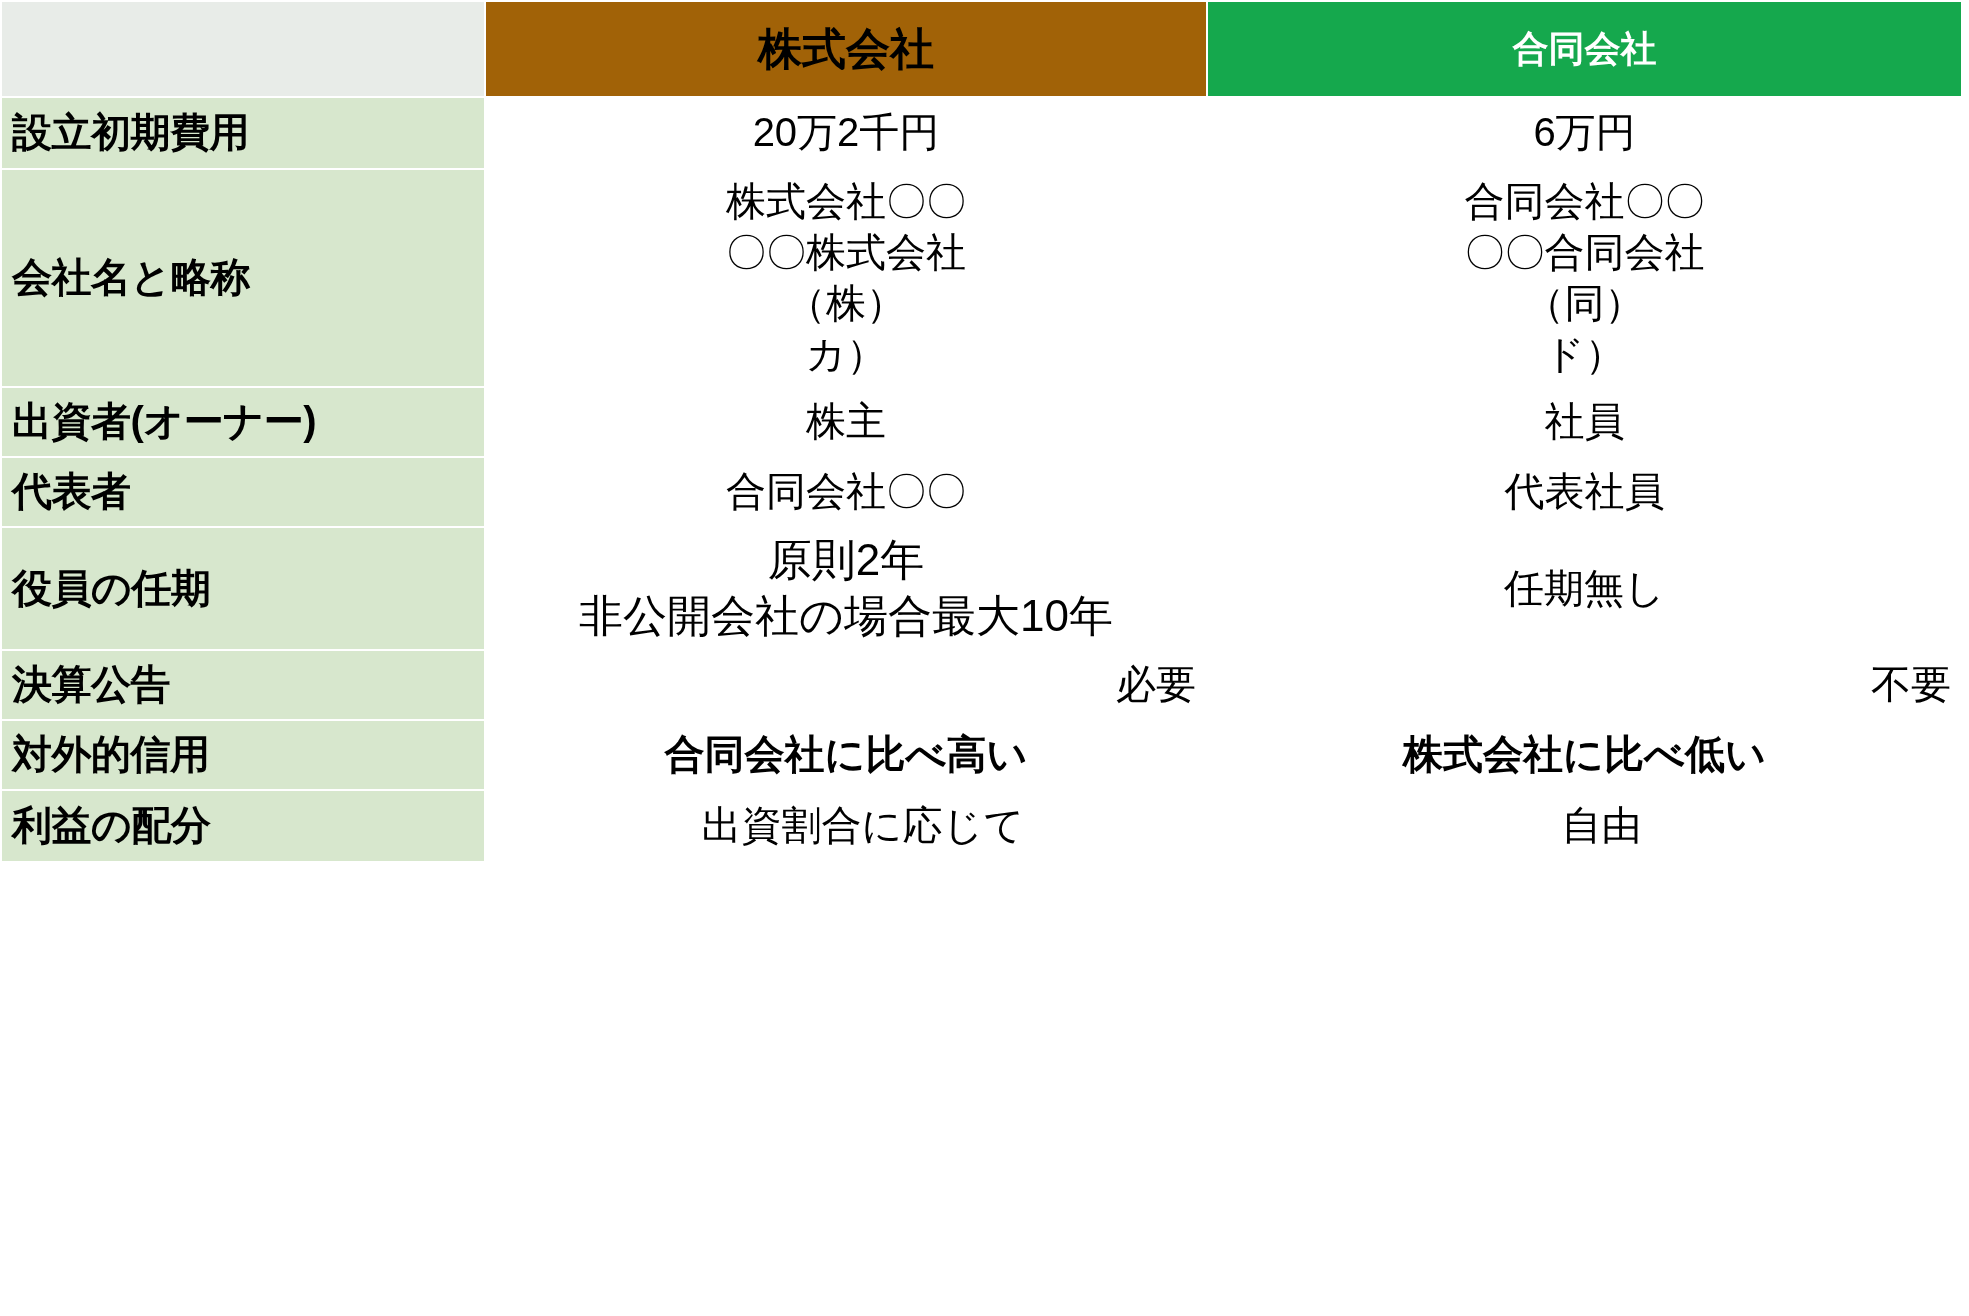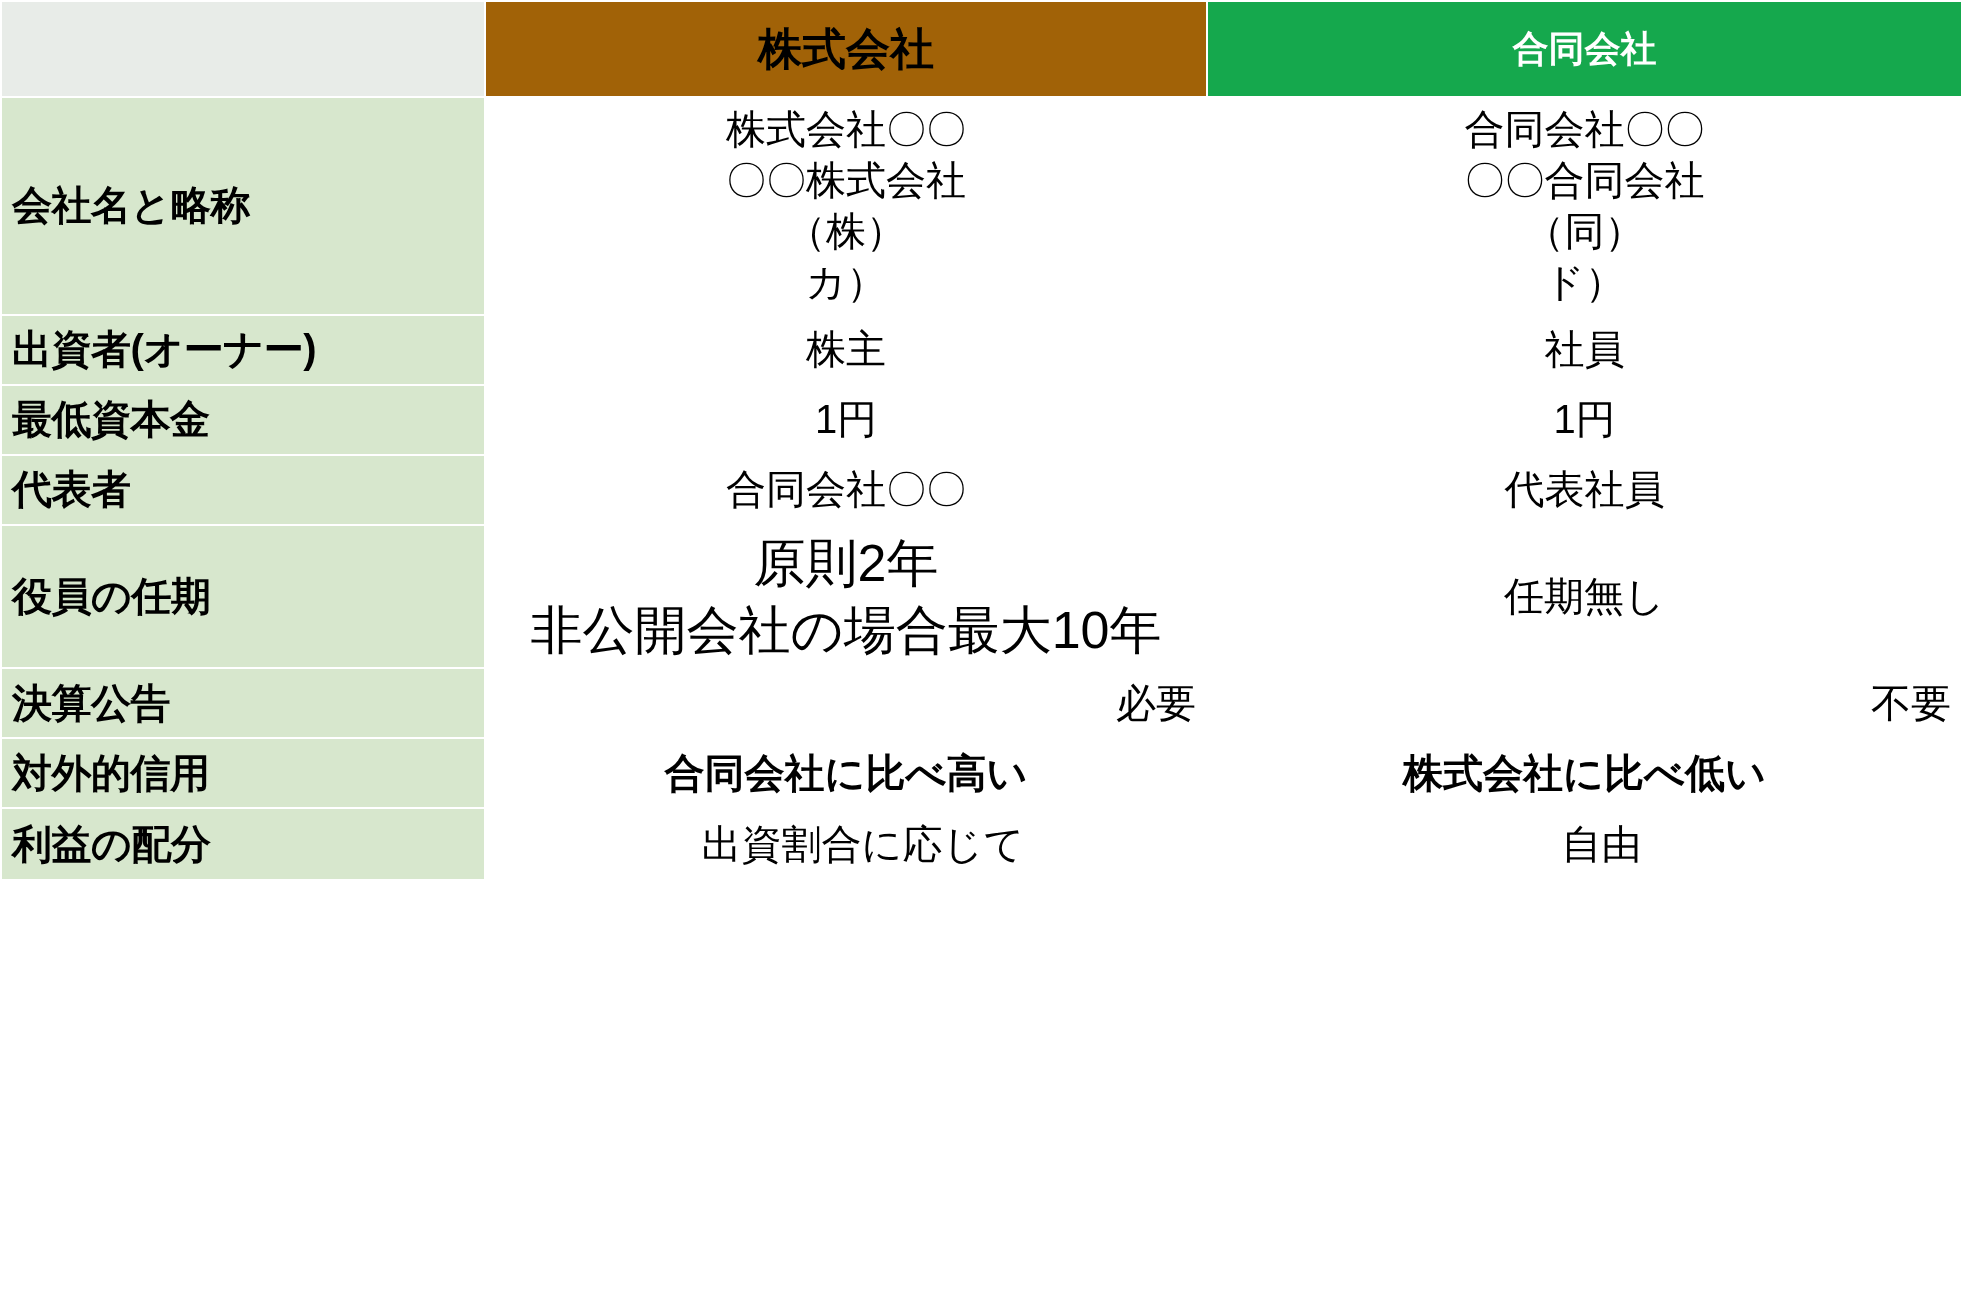--- a/index.html
+++ b/index.html
@@ -126,6 +126,11 @@
       </tr>
     </thead>
     <tbody>
+      <tr class="r-setup">
+        <td class="rowlabel">設立初期費用</td>
+        <td class="val">20万2千円</td>
+        <td class="val last">6万円</td>
+      </tr>
       <tr class="r-name">
         <td class="rowlabel">会社名と略称</td>
         <td class="val">株式会社〇〇

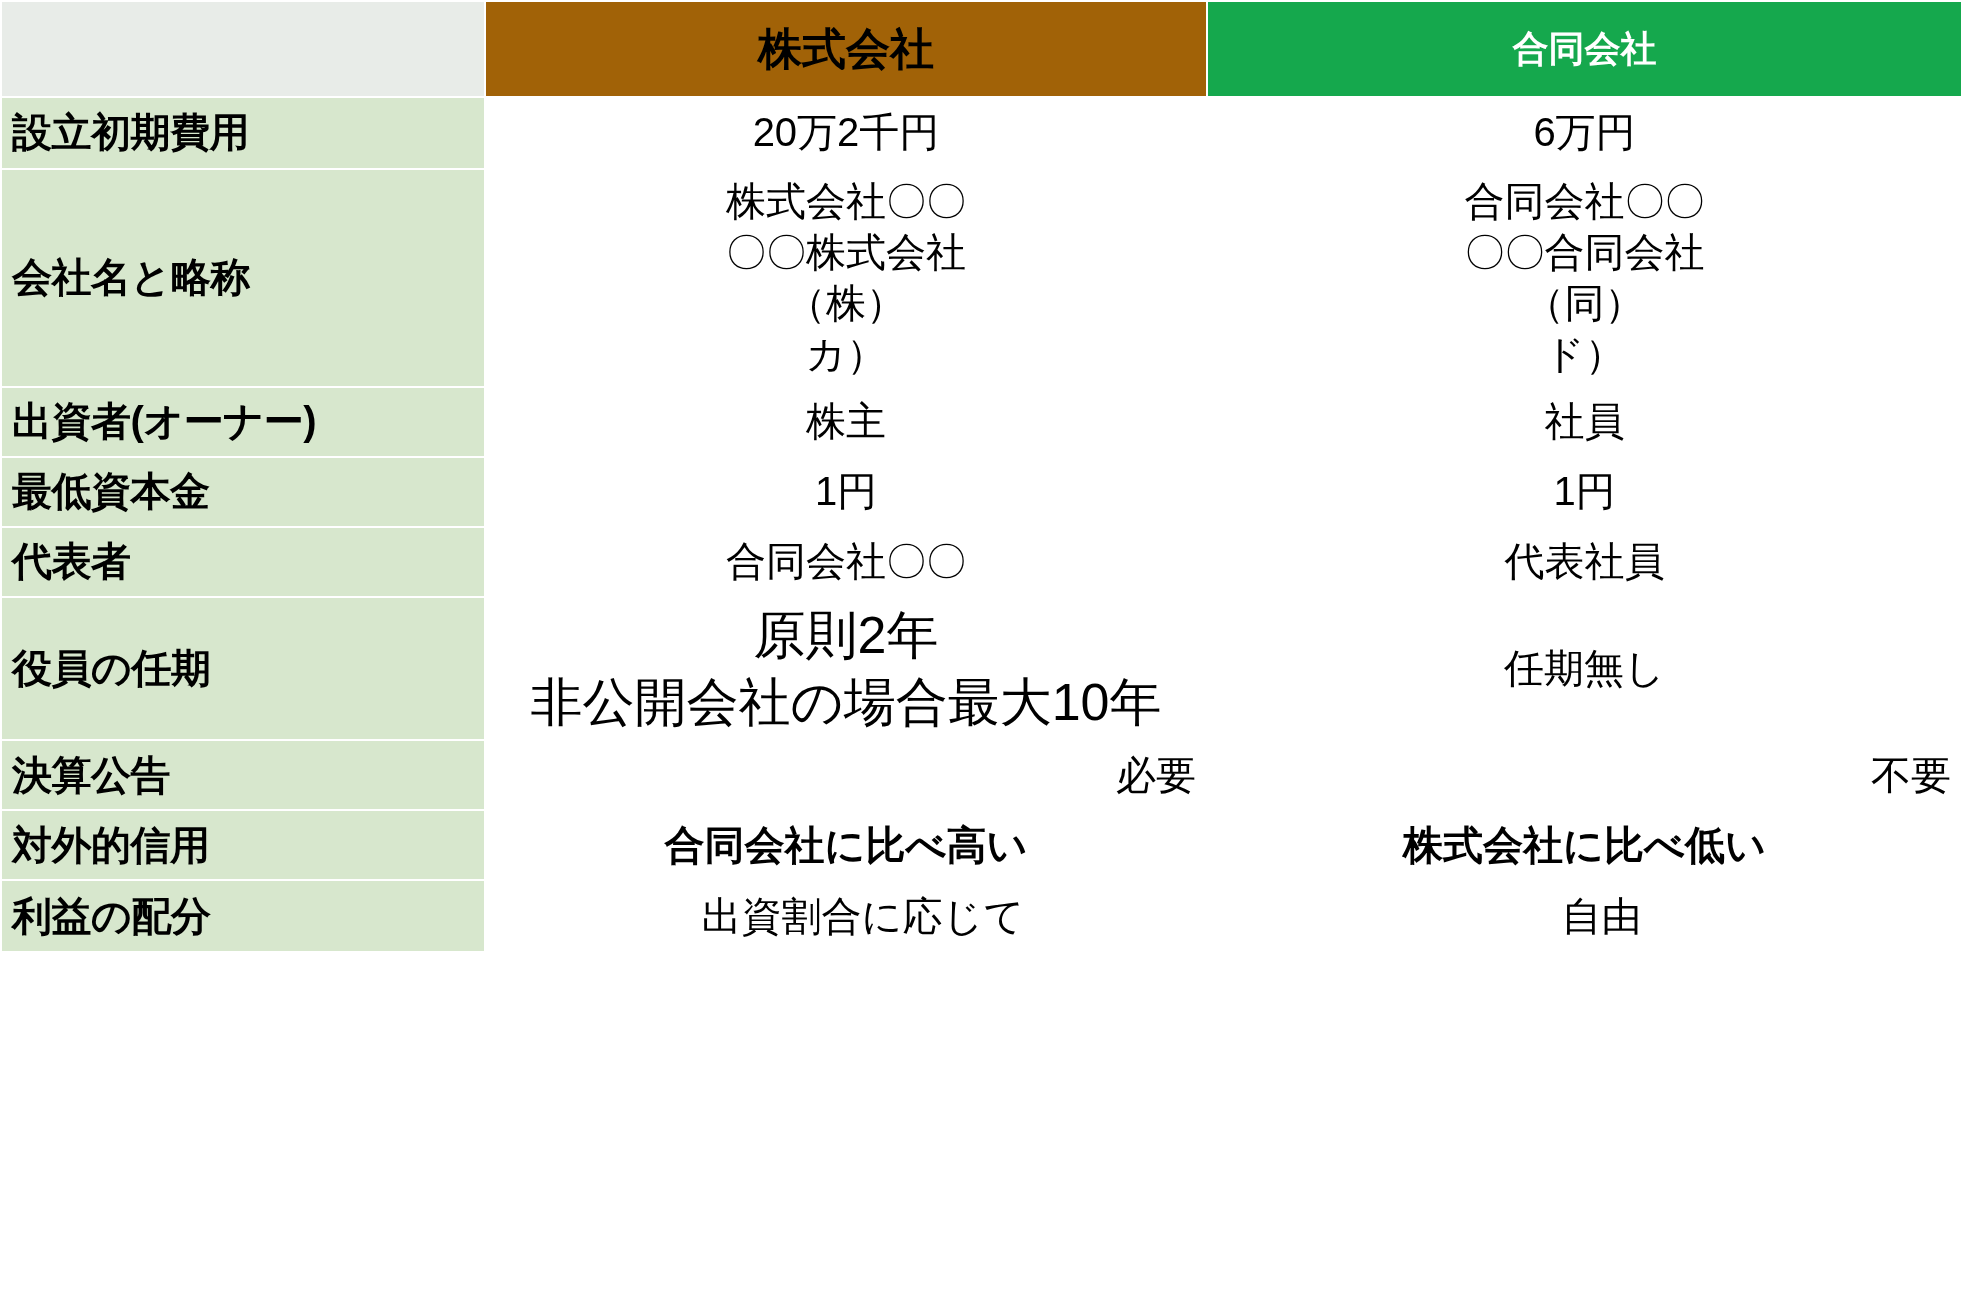--- a/index.html
+++ b/index.html
@@ -147,11 +147,6 @@
         <td class="val">株主</td>
         <td class="val last">社員</td>
       </tr>
-      <tr class="r-capital">
-        <td class="rowlabel">最低資本金</td>
-        <td class="val">1円</td>
-        <td class="val last">1円</td>
-      </tr>
       <tr class="r-rep">
         <td class="rowlabel">代表者</td>
         <td class="val">合同会社〇〇</td>

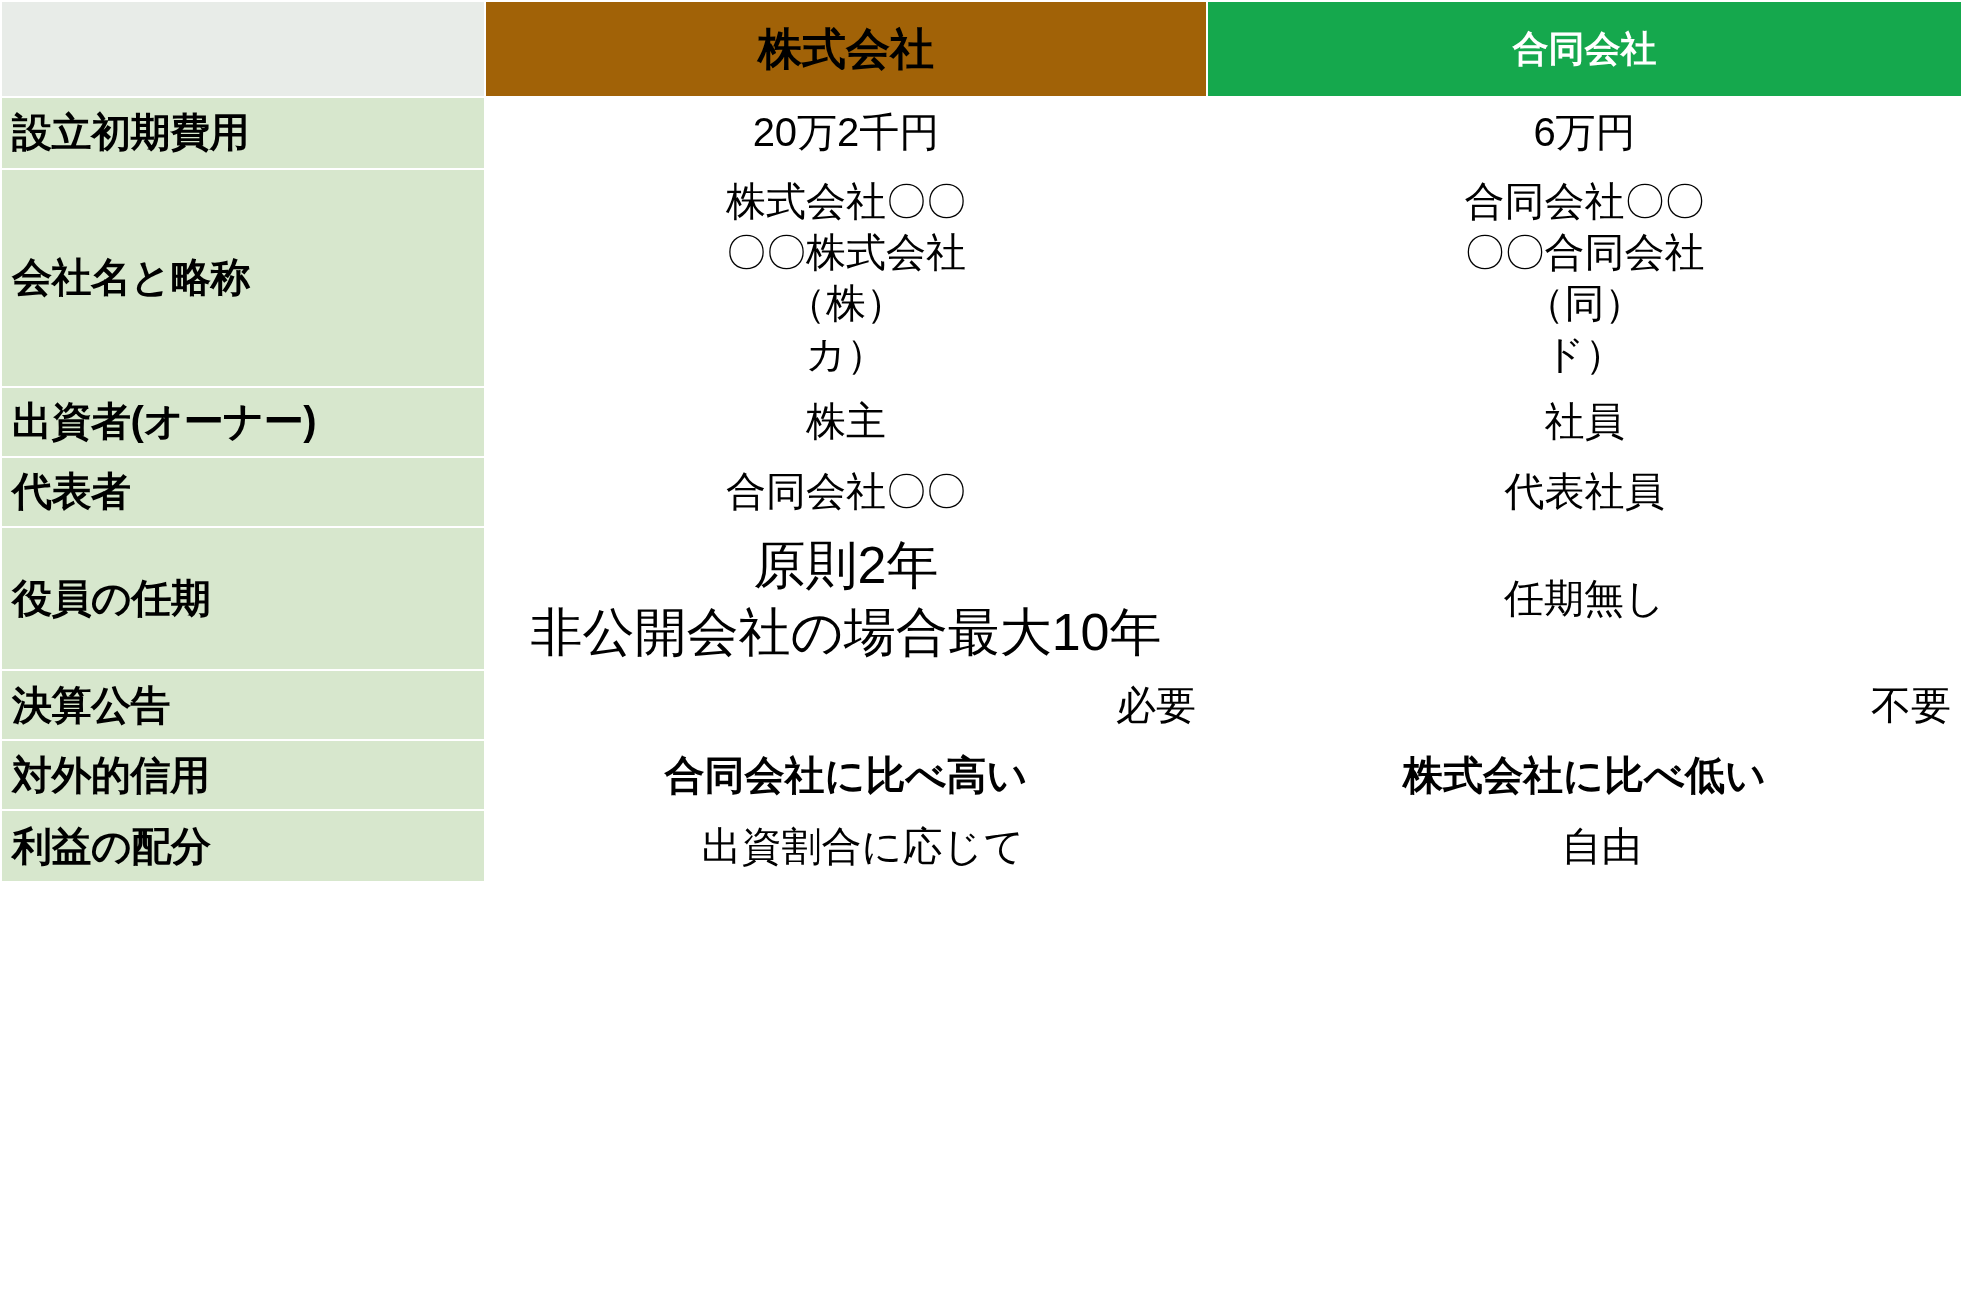--- a/index.html
+++ b/index.html
@@ -106,7 +106,7 @@
   tr.r-decision td.val { height: 60px; }
   tr.r-profit td.val { height: 62px; padding-left: 44px; }
 
-  tr.r-term td.val.small { font-size: 52px; }
+  tr.r-term td.val.small { font-size: 44px; }
 </style>
 </head>
 <body>

